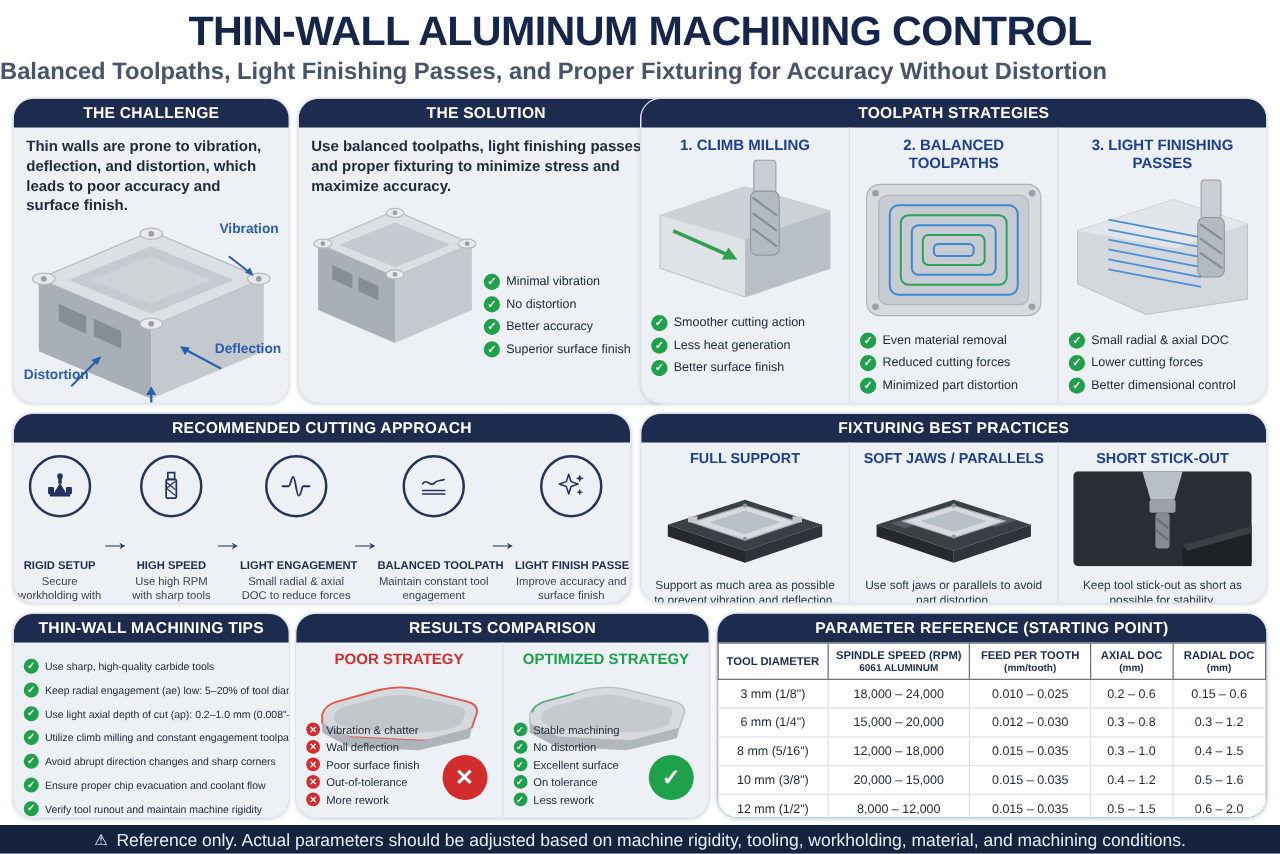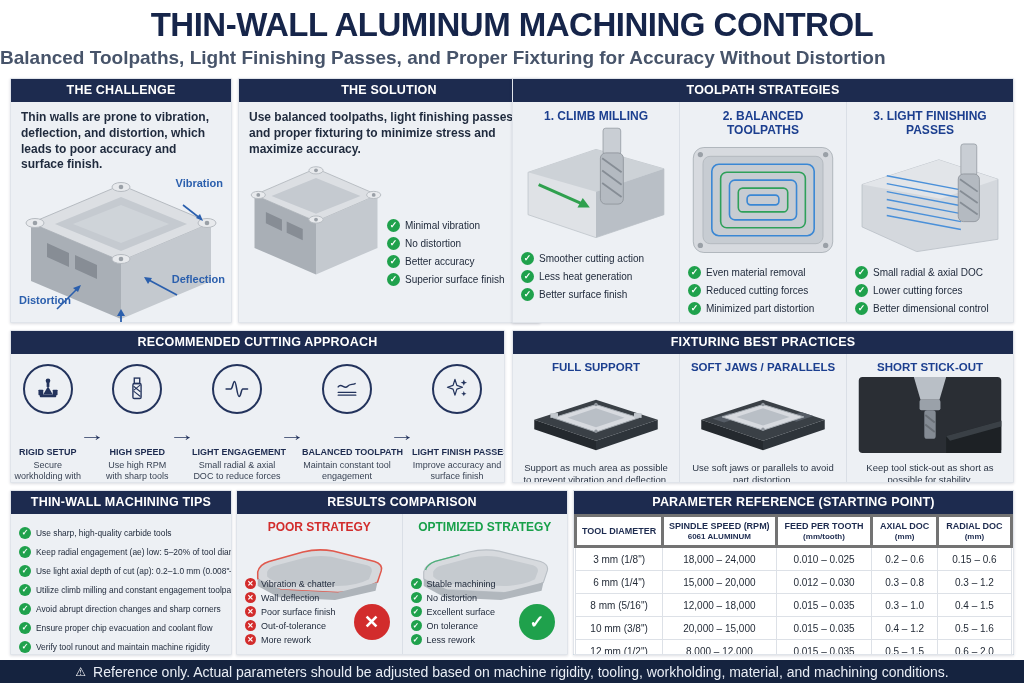--- a/index.html
+++ b/index.html
@@ -13,7 +13,7 @@
     font-size:19px;font-weight:700;color:#47546a;}
 
   
-  .panel{position:absolute;background:#edf0f4;border:1px solid #e0e4ea;border-radius:1px;
+  .panel{position:absolute;background:#edf0f4;border:1px solid #e0e4ea;border-radius:17px;
     box-shadow:0 1px 3px rgba(20,30,60,.15);overflow:hidden;box-sizing:border-box;}
   .panel-header{background:#1d2b4f;color:#fff;font-weight:700;font-size:12.5px;
     text-align:center;padding:4px 0 5px;letter-spacing:.2px;}

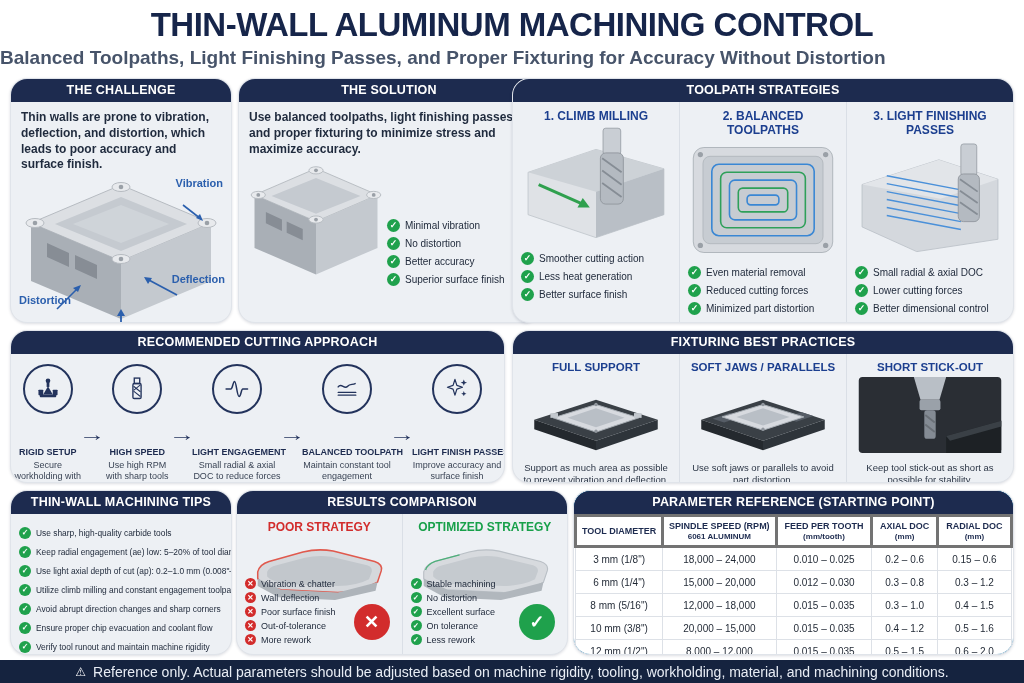--- a/index.html
+++ b/index.html
@@ -83,7 +83,7 @@
   
   .param-table{width:100%;border-collapse:collapse;background:#fff;table-layout:fixed;}
   .param-table th{font-size:9px;font-weight:700;color:#1d2b4f;padding:4px 2px;
-    border:3px solid #737373;text-align:center;line-height:1.2;}
+    border:1px solid #737373;text-align:center;line-height:1.2;}
   .param-table th .sub{display:block;font-size:8px;font-weight:700;}
   .param-table td{font-size:10px;color:#1f2733;padding:5.5px 2px;border:1px solid #dde1e7;
     text-align:center;font-weight:500;}

